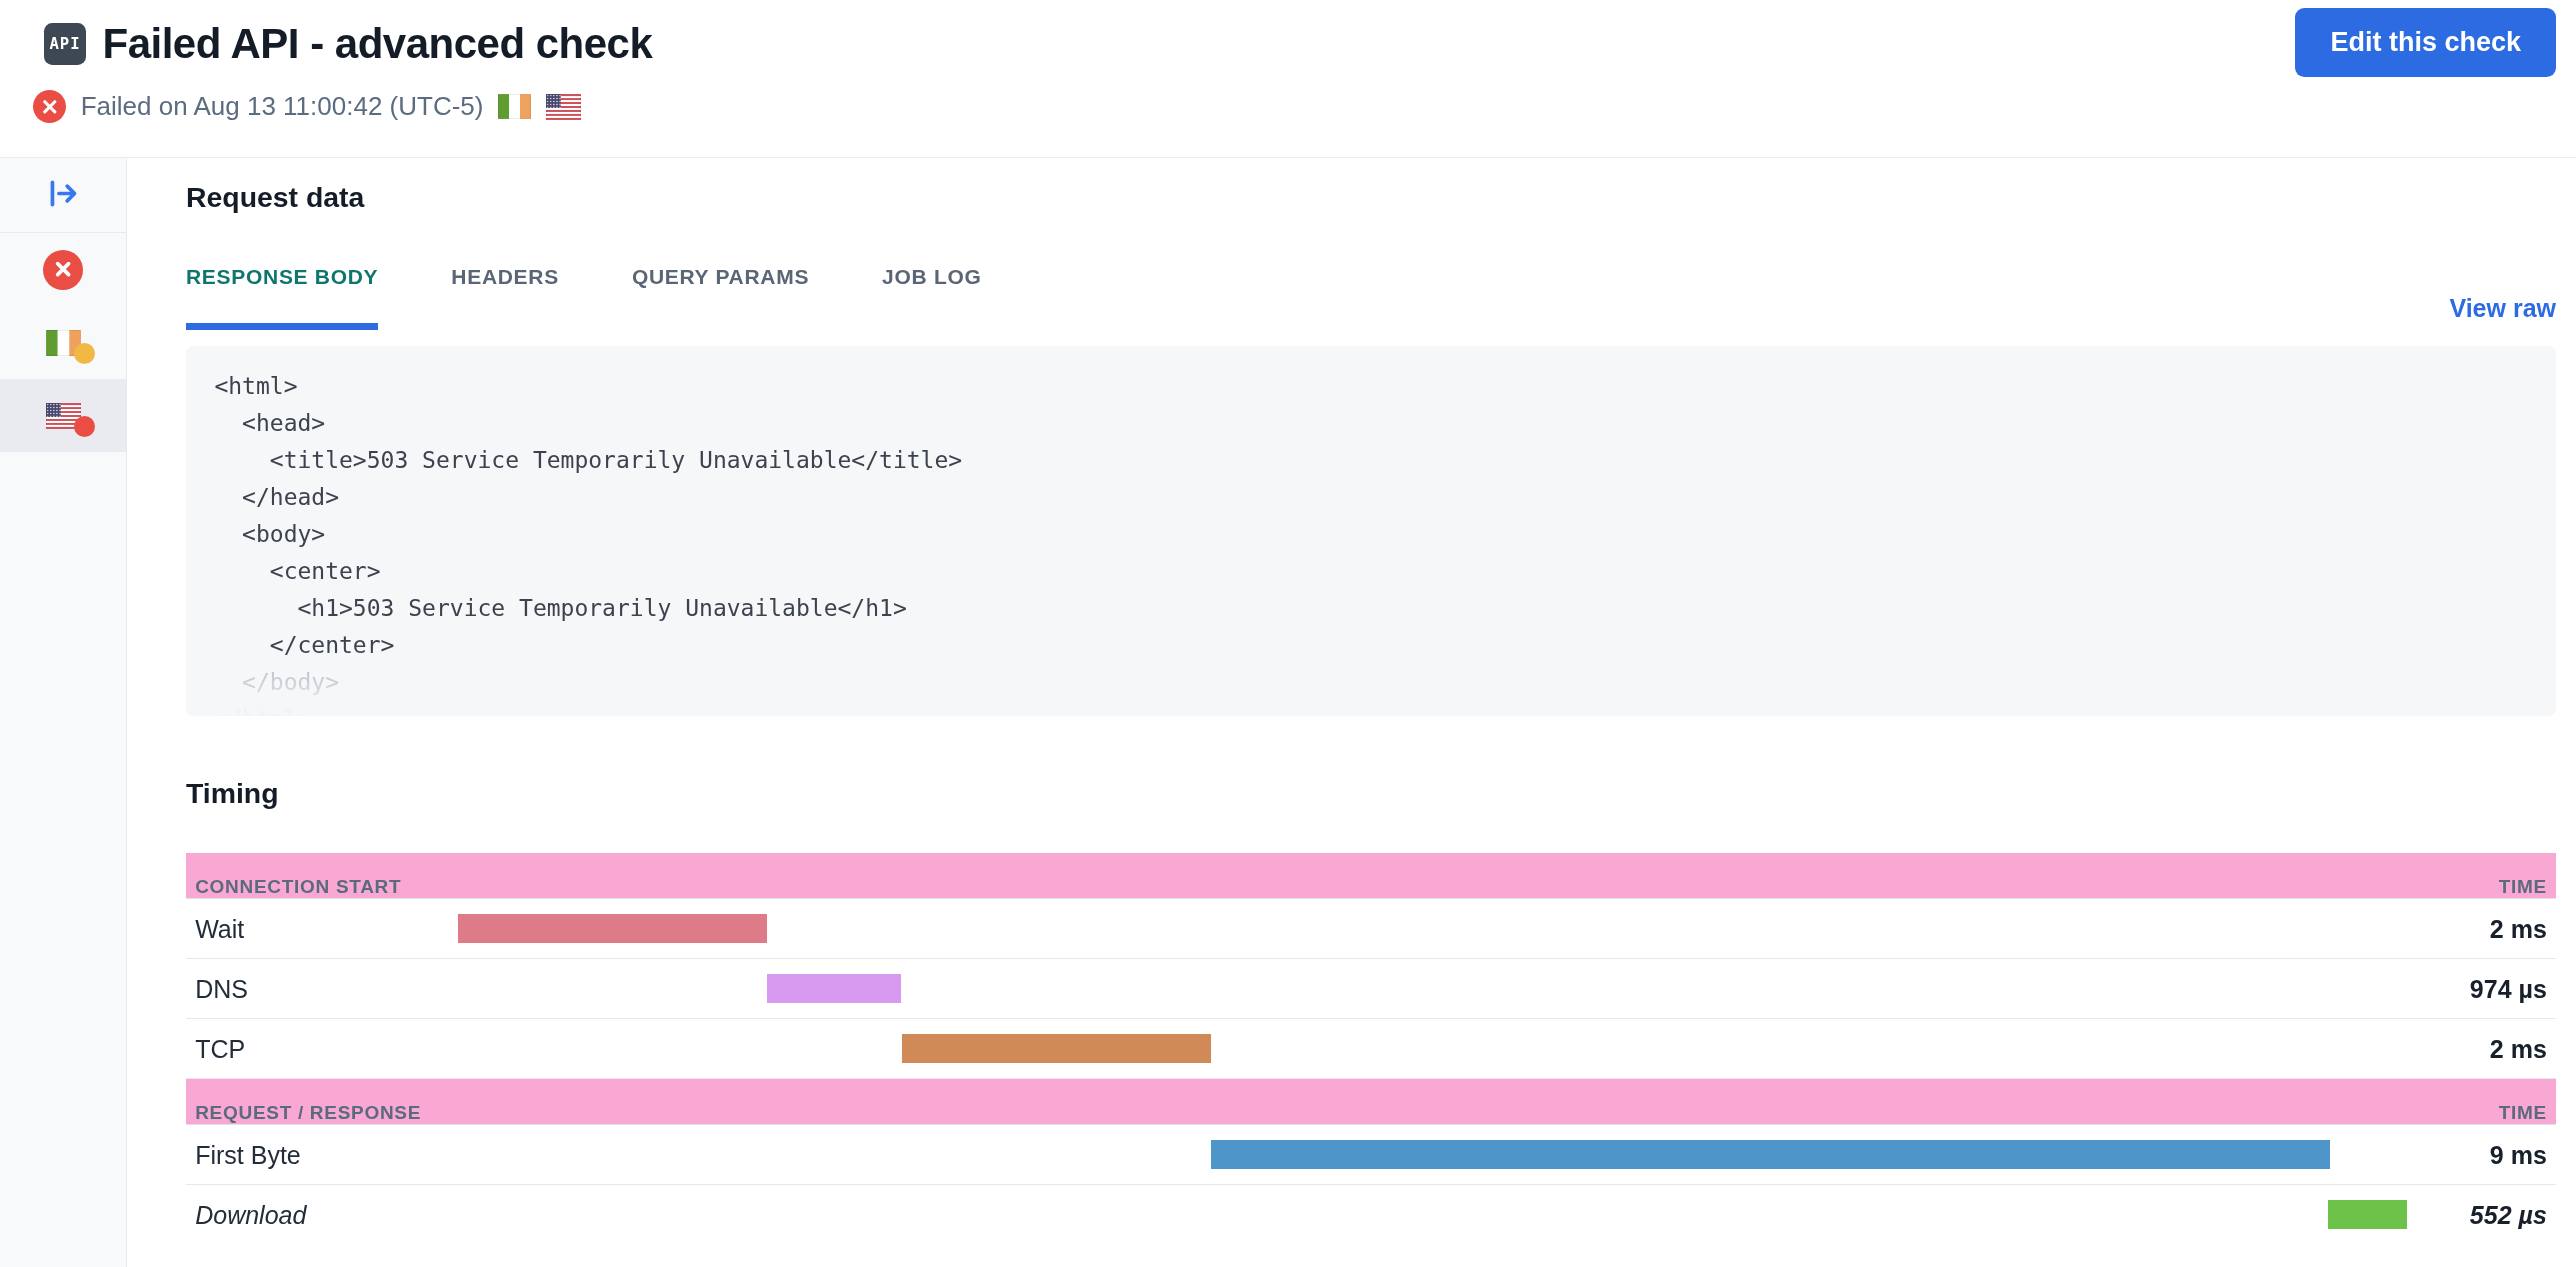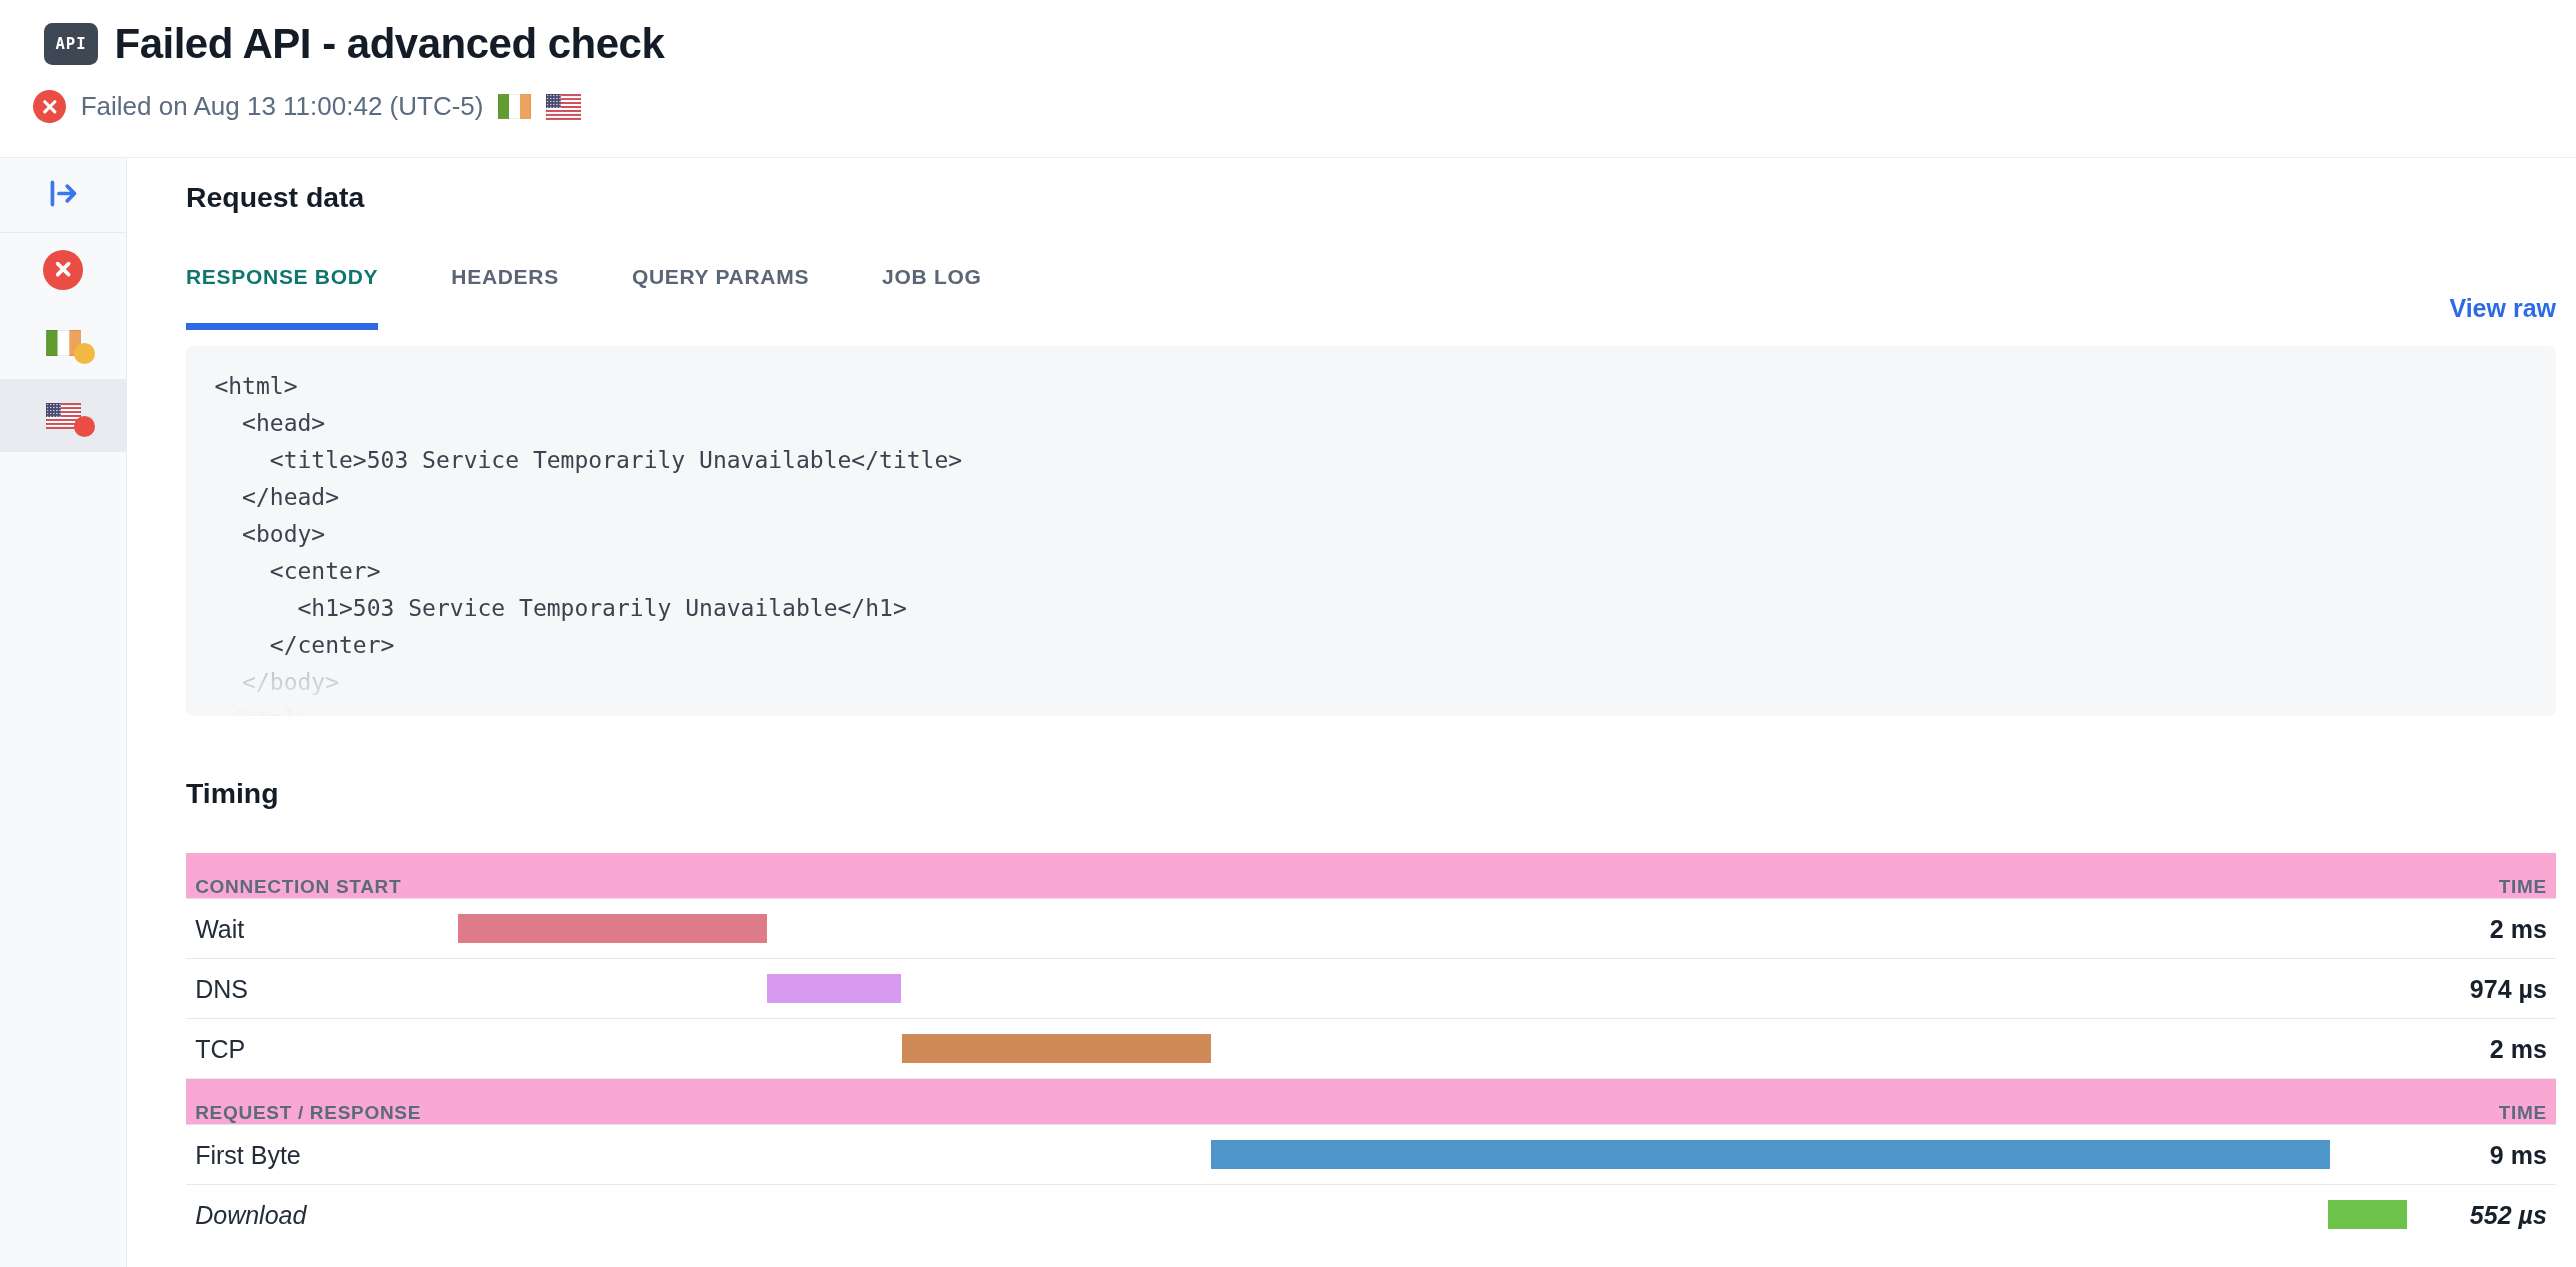--- a/index.html
+++ b/index.html
@@ -17,7 +17,7 @@
   }
   .title-row { display:flex; align-items:center; gap:16.5px; }
   .api-badge {
-    width:54px; height:42px; border-radius:8.3px; background:#3e4754; color:#fff;
+    width:42px; height:42px; border-radius:8.3px; background:#3e4754; color:#fff;
     display:flex; align-items:center; justify-content:center;
     font-family:"DejaVu Sans Mono", monospace; font-size:15.6px; font-weight:700; letter-spacing:0.9px;
   }

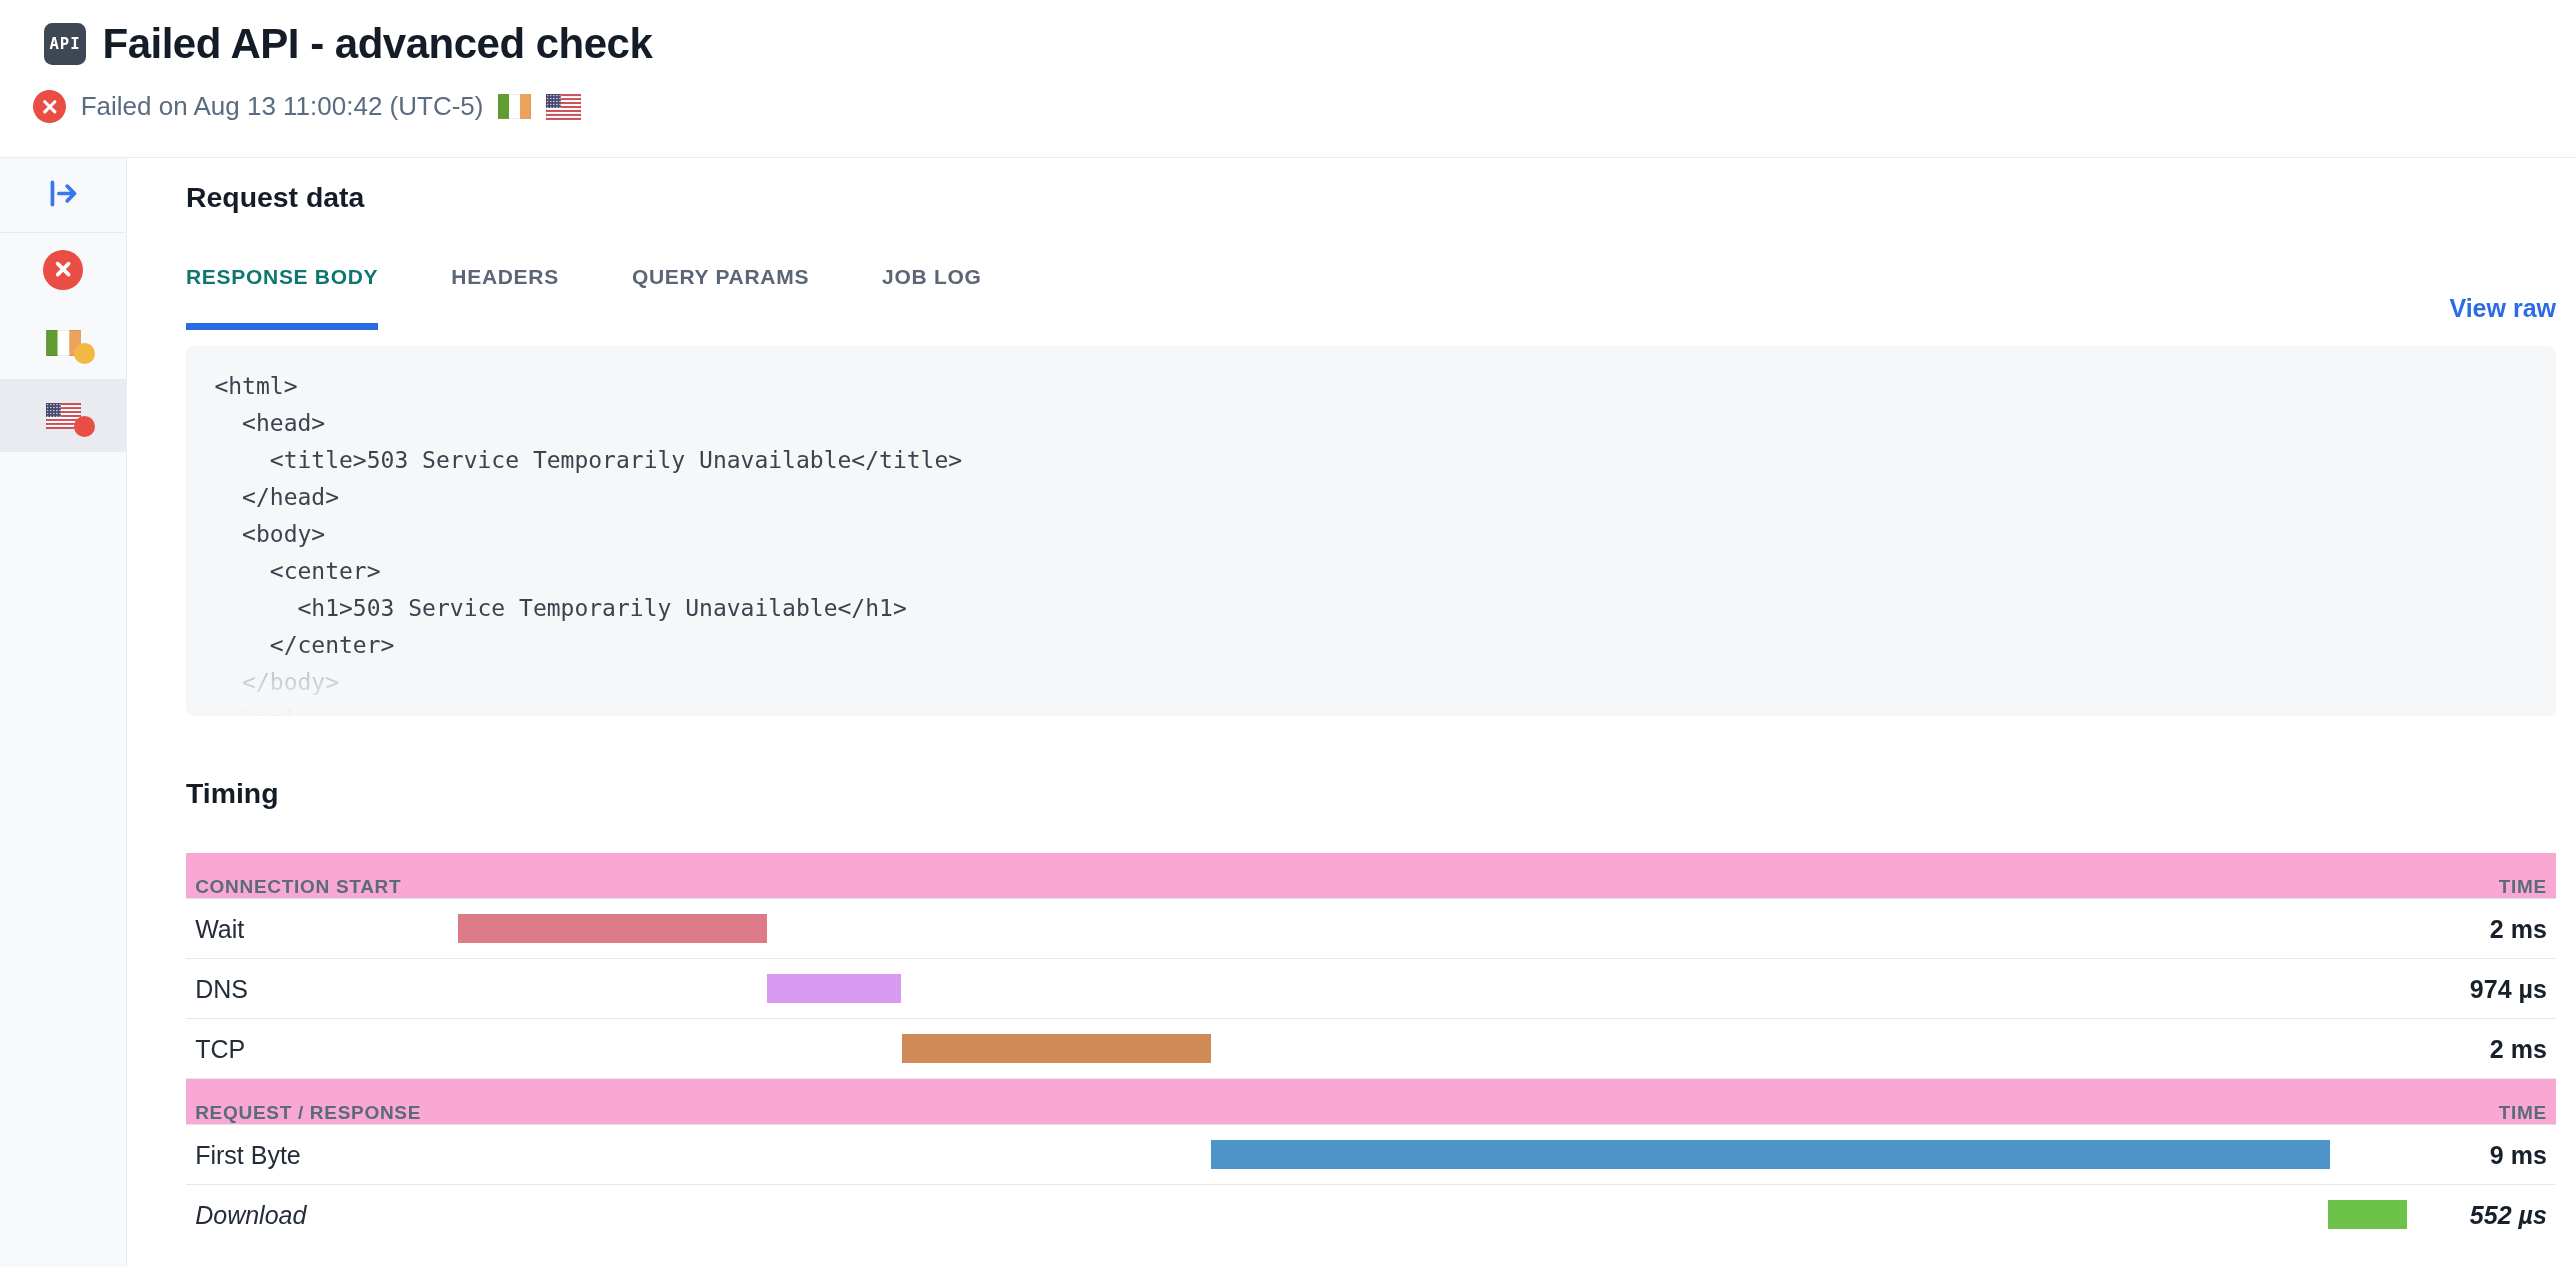--- a/index.html
+++ b/index.html
@@ -140,6 +140,7 @@
       </span>
     </div>
   </div>
+  <button class="edit-btn">Edit this check</button>
 </header>
 
 <div class="content">

